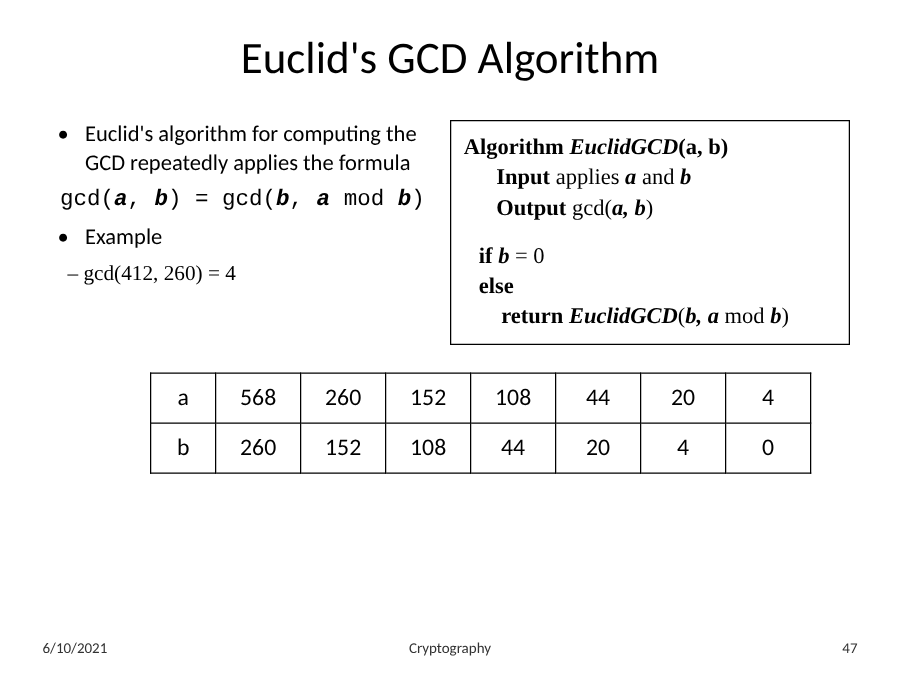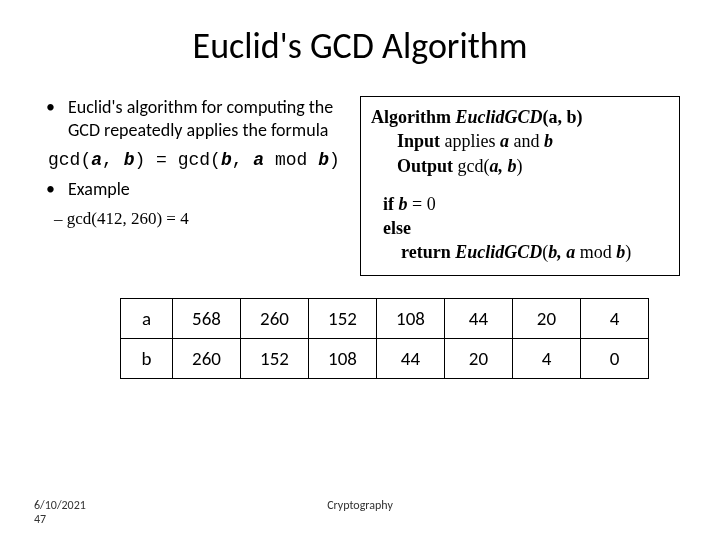--- a/index.html
+++ b/index.html
@@ -30,7 +30,7 @@
   table { border-collapse: collapse; font-family: Calibri, Arial, sans-serif; font-size: 19px; }
   td { border: 1px solid #000; padding: 8px 0; text-align: center; width: 68px; }
   td.hdr { width: 52px; }
-  .footer { position: absolute; bottom: 14px; left: 0; right: 0; display: flex; justify-content: space-between; padding: 0 34px; font-size: 12px; color: #333; font-family: Calibri, Arial, sans-serif; flex-direction: column; }
+  .footer { position: absolute; bottom: 14px; left: 0; right: 0; display: flex; justify-content: space-between; padding: 0 34px; font-size: 12px; color: #333; font-family: Calibri, Arial, sans-serif; }
   .footer .ctr { position: absolute; left: 50%; transform: translateX(-50%); }
 </style>
 </head>

